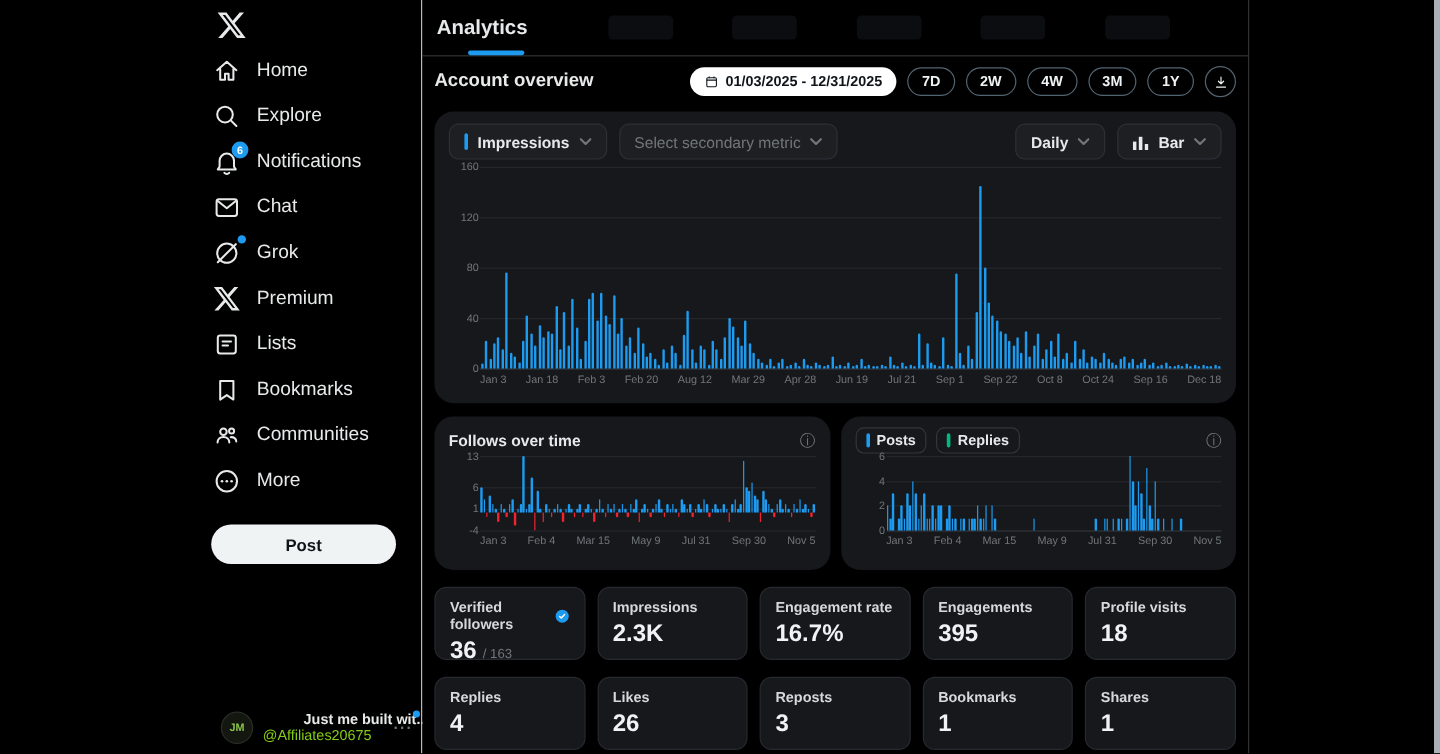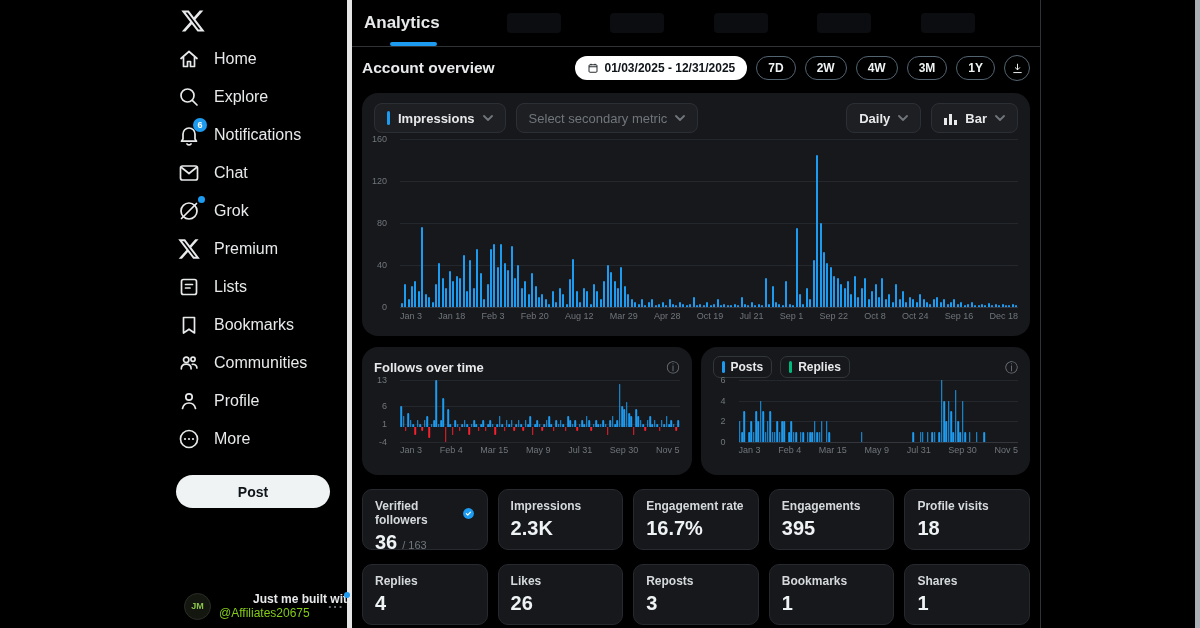--- a/index.html
+++ b/index.html
@@ -8,7 +8,7 @@
   .stage { position:relative; width:1200px; height:628px; background:#000; overflow:hidden; }
 
   
-  .sidebar { position:absolute; left:0; top:0; width:352px; height:100%; border-right:5px solid #e5e5e5; }
+  .sidebar { position:absolute; left:0; top:0; width:352px; height:100%; border-right:1px solid #e5e5e5; }
   .side-inner { position:absolute; left:176px; top:8px; width:158px; }
   .x-logo { width:26px; height:26px; margin:0 0 6px 4px; cursor:pointer; }
   .x-logo svg { width:26px; height:26px; fill:#e7e9ea; }

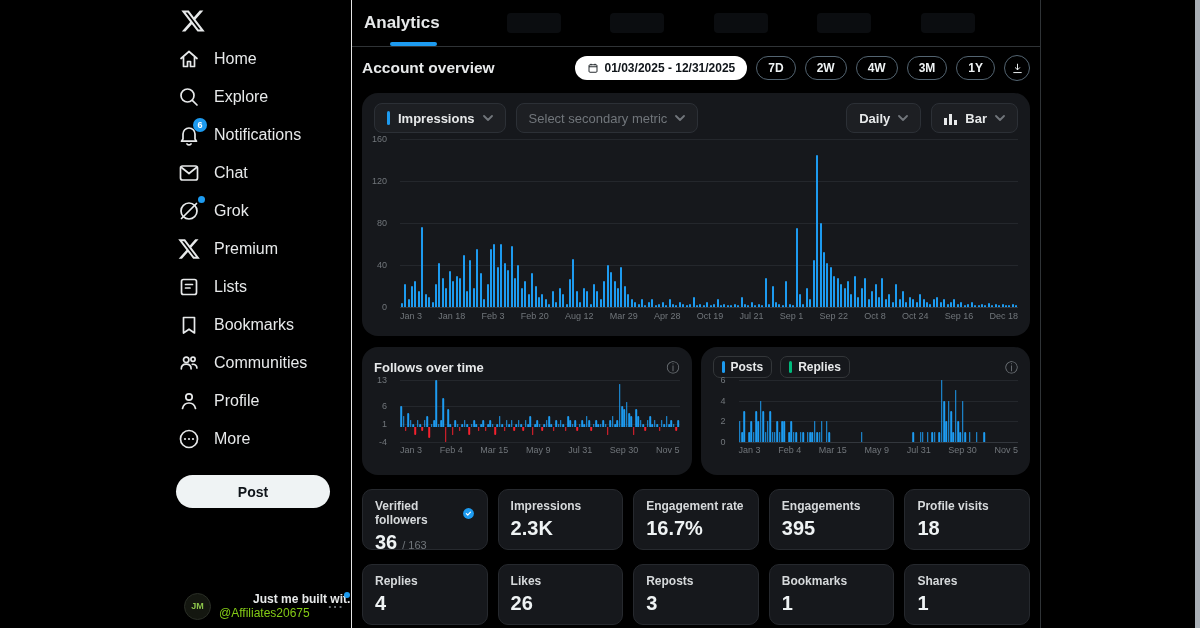--- a/index.html
+++ b/index.html
@@ -61,7 +61,7 @@
   .plot { position:relative; flex:1; }
   .main-chart .chart-body { height:168px; }
   .small-chart .chart-body { height:62px; }
-  .ytick { position:absolute; right:13px; transform:translateY(-50%); font-size:9px; color:#71767b; }
+  .ytick { position:absolute; right:1px; transform:translateY(-50%); font-size:9px; color:#71767b; }
   .gridline { position:absolute; left:0; right:0; height:1px; background:#24272c; }
   .gridline.zero { background:#33373d; }
   .bar { position:absolute; transform:translateX(-50%); border-radius:1px 1px 0 0; }

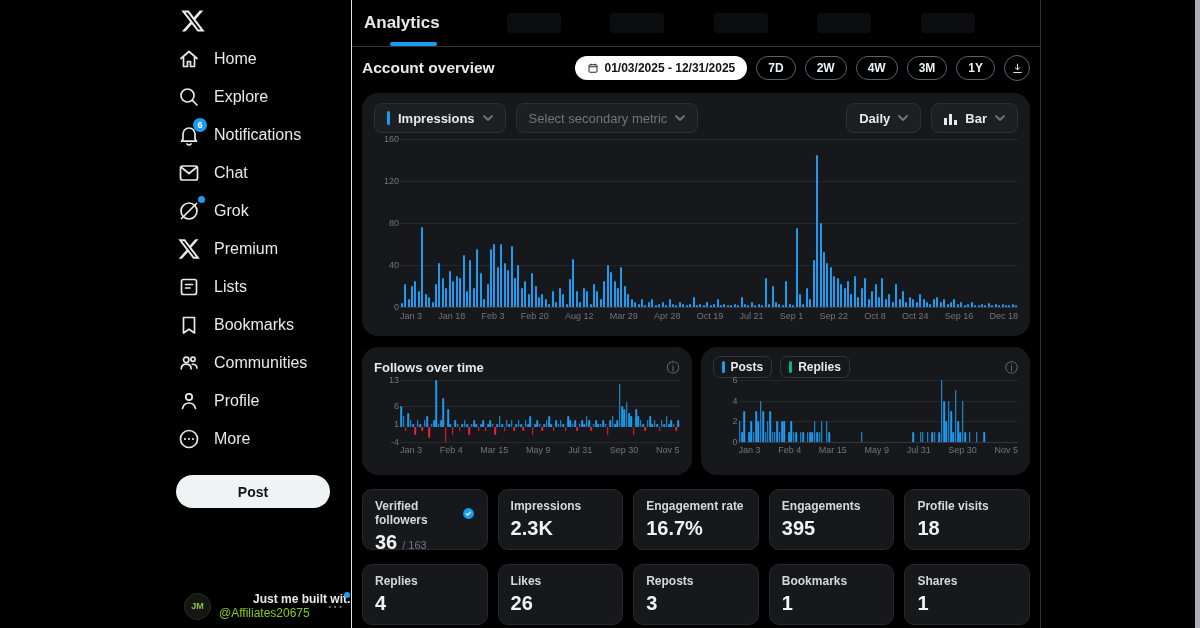--- a/index.html
+++ b/index.html
@@ -498,7 +498,7 @@
             <span class="xtick">Aug 12</span>
             <span class="xtick">Mar 29</span>
             <span class="xtick">Apr 28</span>
-            <span class="xtick">Oct 19</span>
+            <span class="xtick">Jun 19</span>
             <span class="xtick">Jul 21</span>
             <span class="xtick">Sep 1</span>
             <span class="xtick">Sep 22</span>

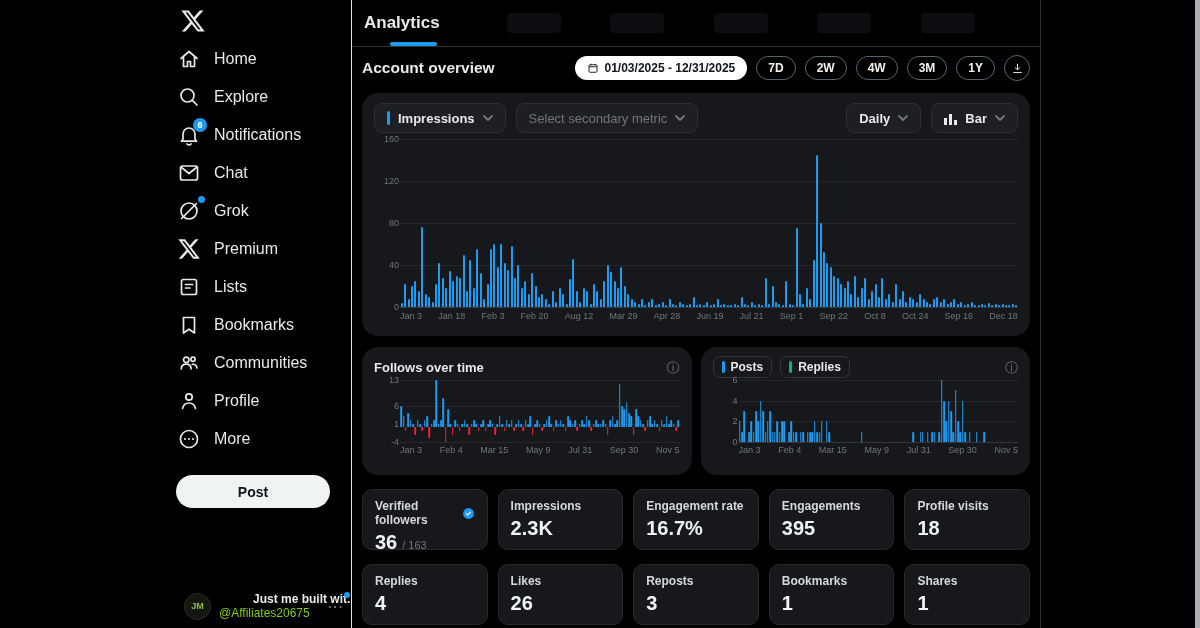--- a/index.html
+++ b/index.html
@@ -179,15 +179,6 @@
               </svg>
             </span>
           <span class="nav-label">Communities</span>
-        </div>
-        <div class="nav-item">
-          <span class="nicon">
-              <svg viewBox="0 0 24 24">
-                <circle cx="12" cy="8" r="3.2"></circle>
-                <path d="M5.5 19.5c.8-3.6 3.4-5.5 6.5-5.5s5.7 1.9 6.5 5.5"></path>
-              </svg>
-            </span>
-          <span class="nav-label">Profile</span>
         </div>
         <div class="nav-item">
           <span class="nicon">

